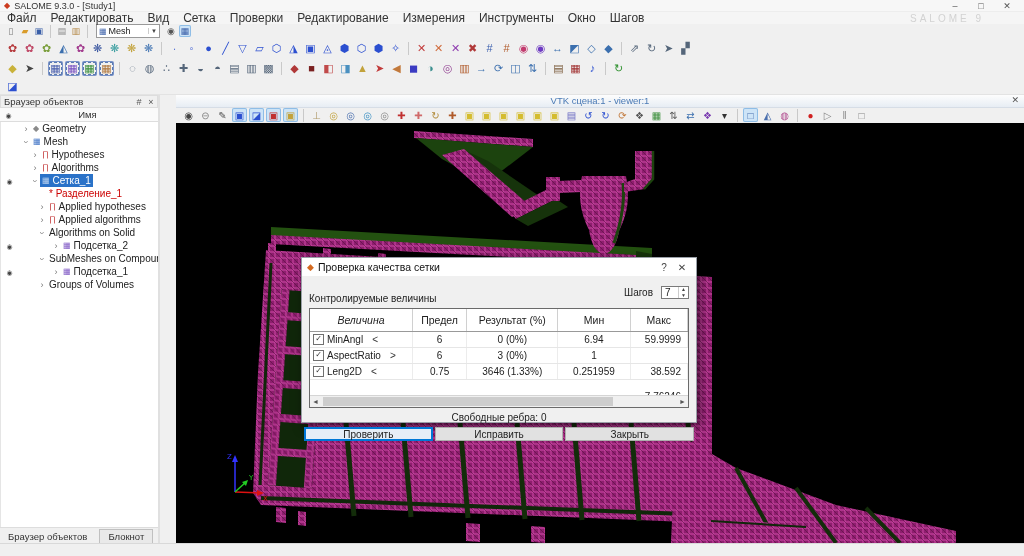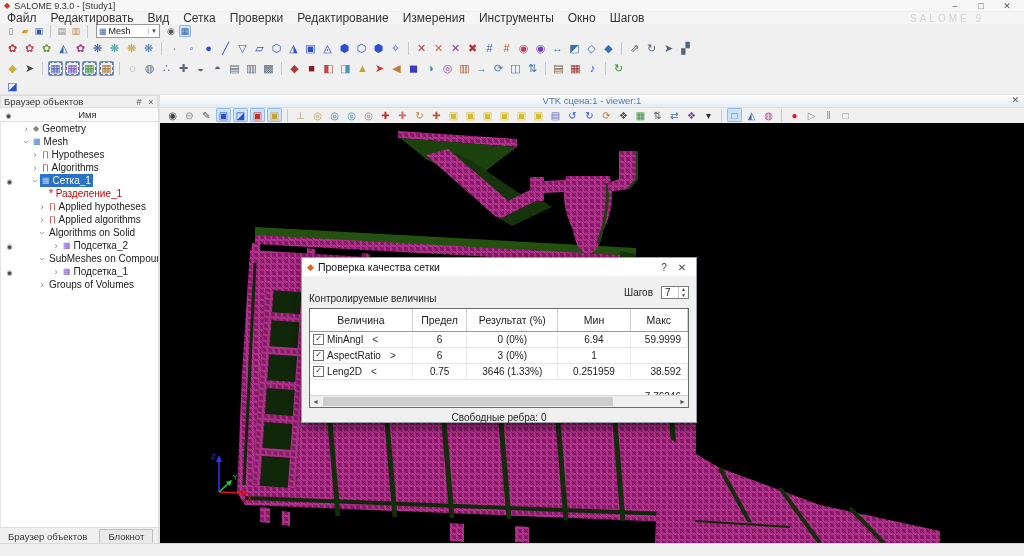--- a/index.html
+++ b/index.html
@@ -31,7 +31,7 @@
   #combo .carr{font-size:6px;color:#444;border-left:1px solid #ccc;padding:0 2px;}
 
   
-  #main{display:flex;height:448px;}
+  #main{display:flex;height:448px;gap:16px;}
   #left{width:160px;display:flex;flex-direction:column;background:#f7f7f7;border-right:2px solid #e0e0e0;box-sizing:border-box;}
   #ob-header{height:13px;display:flex;align-items:center;background:#f0f0f0;border:1px solid #ddd;box-sizing:border-box;}
   #ob-header .obt{flex:1;padding-left:3px;font-size:9.5px;color:#333;}

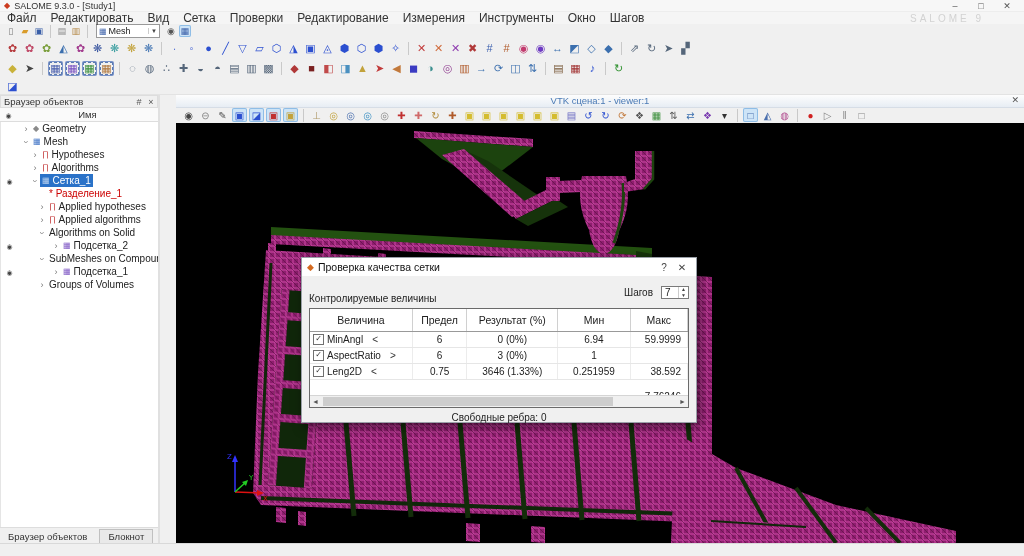--- a/index.html
+++ b/index.html
@@ -758,7 +758,7 @@
     </div>
     <div id="tblwrap">
       <div class="thead" id="tbl-head">
-          <span class="hc" style="width: 104px;">Величина</span>
+          <span class="hc" style="width: 104px; font-style: italic;">Величина</span>
           <span class="hc" style="width: 55px;">Предел</span>
           <span class="hc" style="width: 92px;">Результат (%)</span>
           <span class="hc" style="width: 73px;">Мин</span>

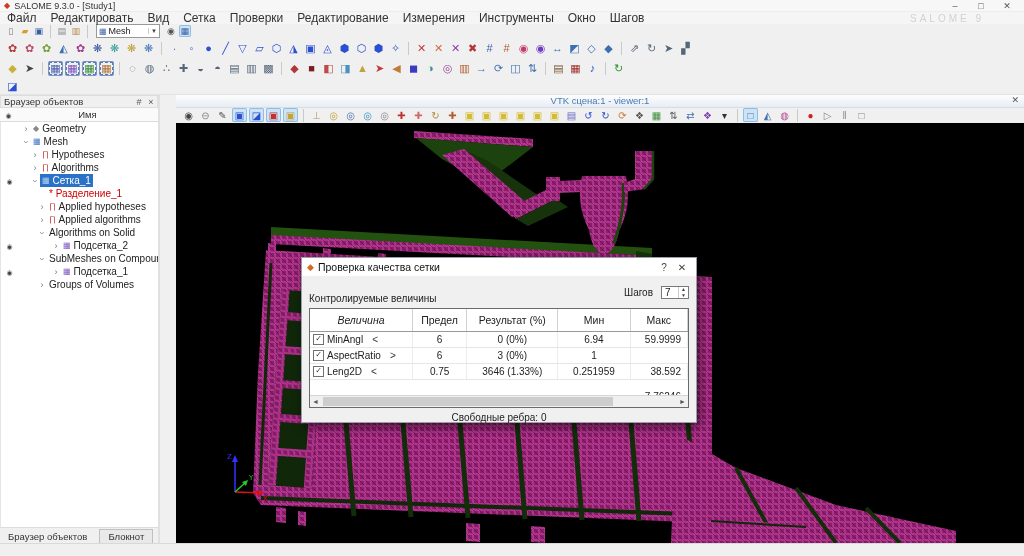--- a/index.html
+++ b/index.html
@@ -808,6 +808,11 @@
       </div>
     </div>
     <div id="free-edges">Свободные ребра: 0</div>
+    <div id="dlg-btns">
+      <div class="dbut default">Проверить</div>
+      <div class="dbut">Исправить</div>
+      <div class="dbut">Закрыть</div>
+    </div>
   </div>
 
 </div>

